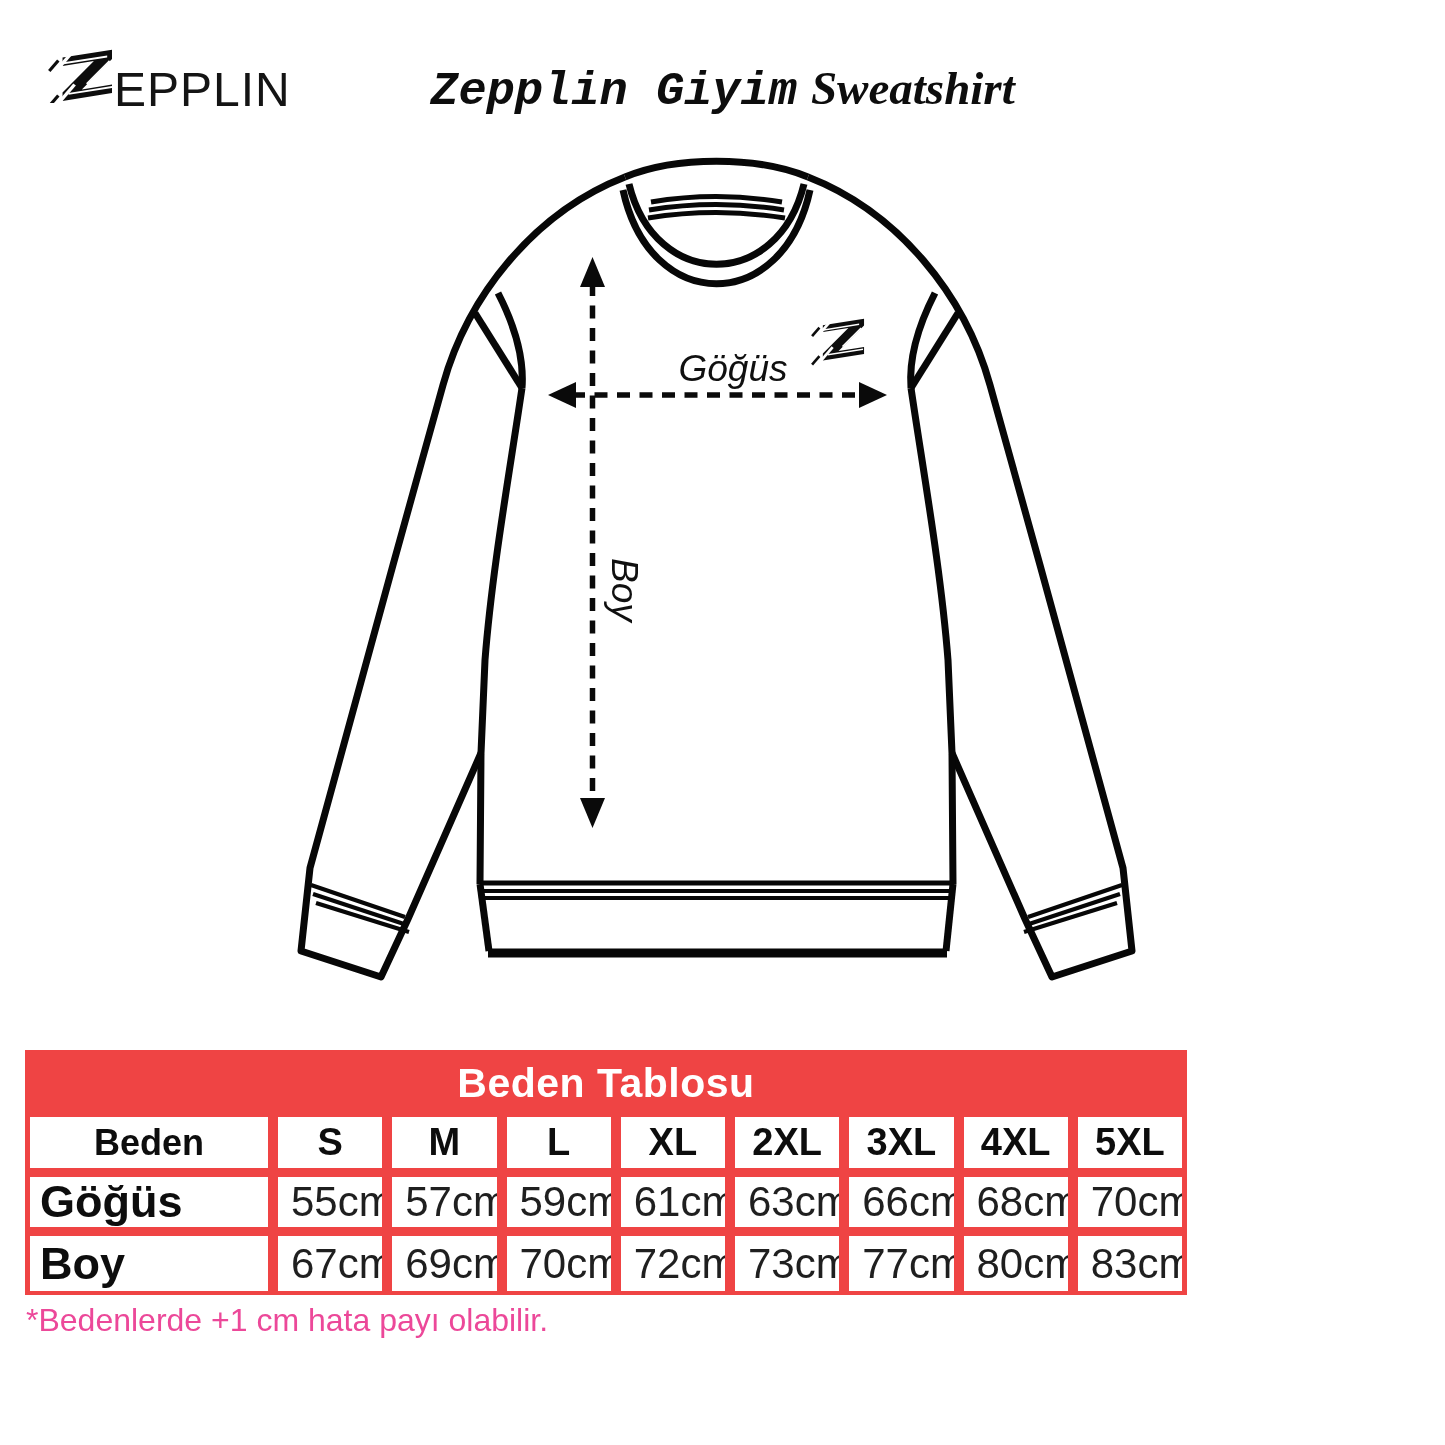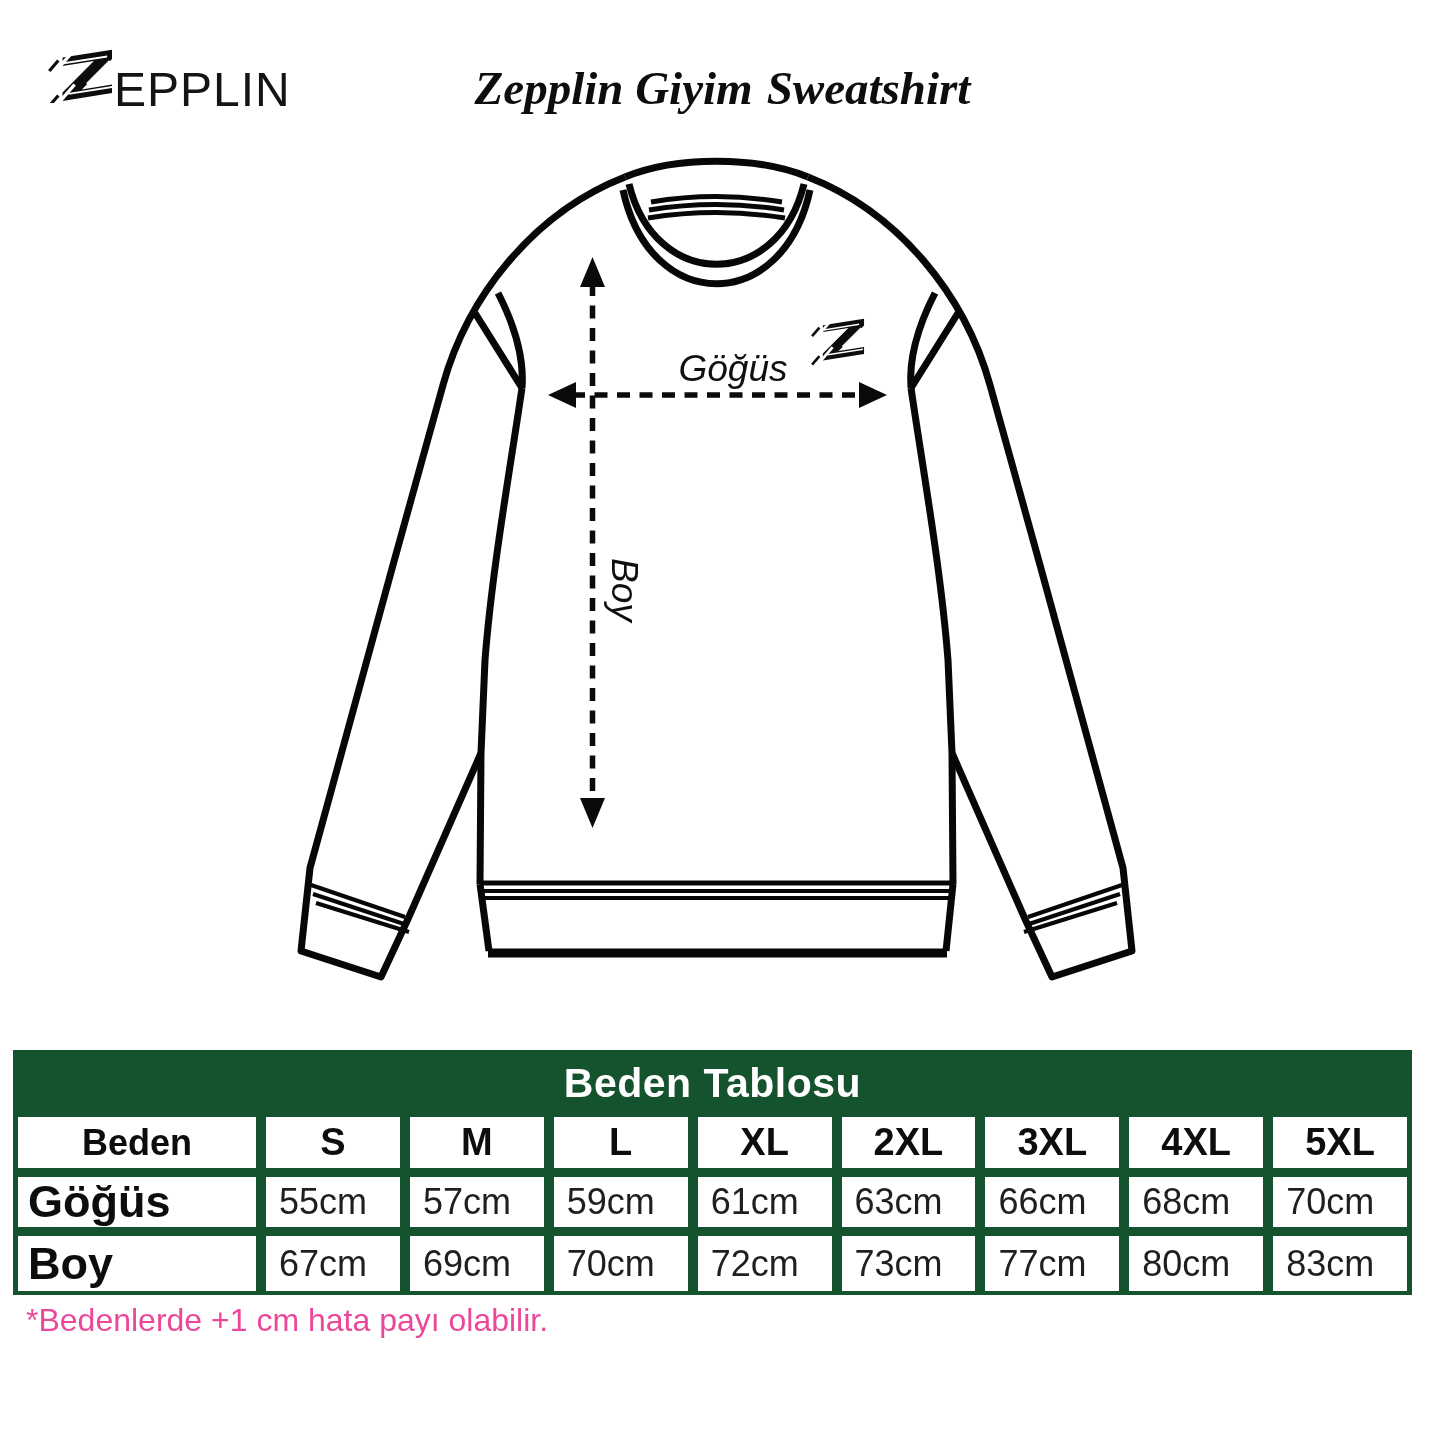--- a/index.html
+++ b/index.html
@@ -15,7 +15,7 @@
   
   .title{position:absolute;top:64px;left:0;width:100%;text-align:center;
          font-style:italic;font-size:47px;line-height:1;white-space:nowrap;}
-  .title .t-reg{font-weight:700;font-family:Liberation Serif, serif;}
+  .title .t-reg{font-weight:700;font-family:Liberation Mono, monospace;}
   .title .t-bold{font-weight:800;font-family:Liberation Serif, serif;margin-left:14px;}
 
   

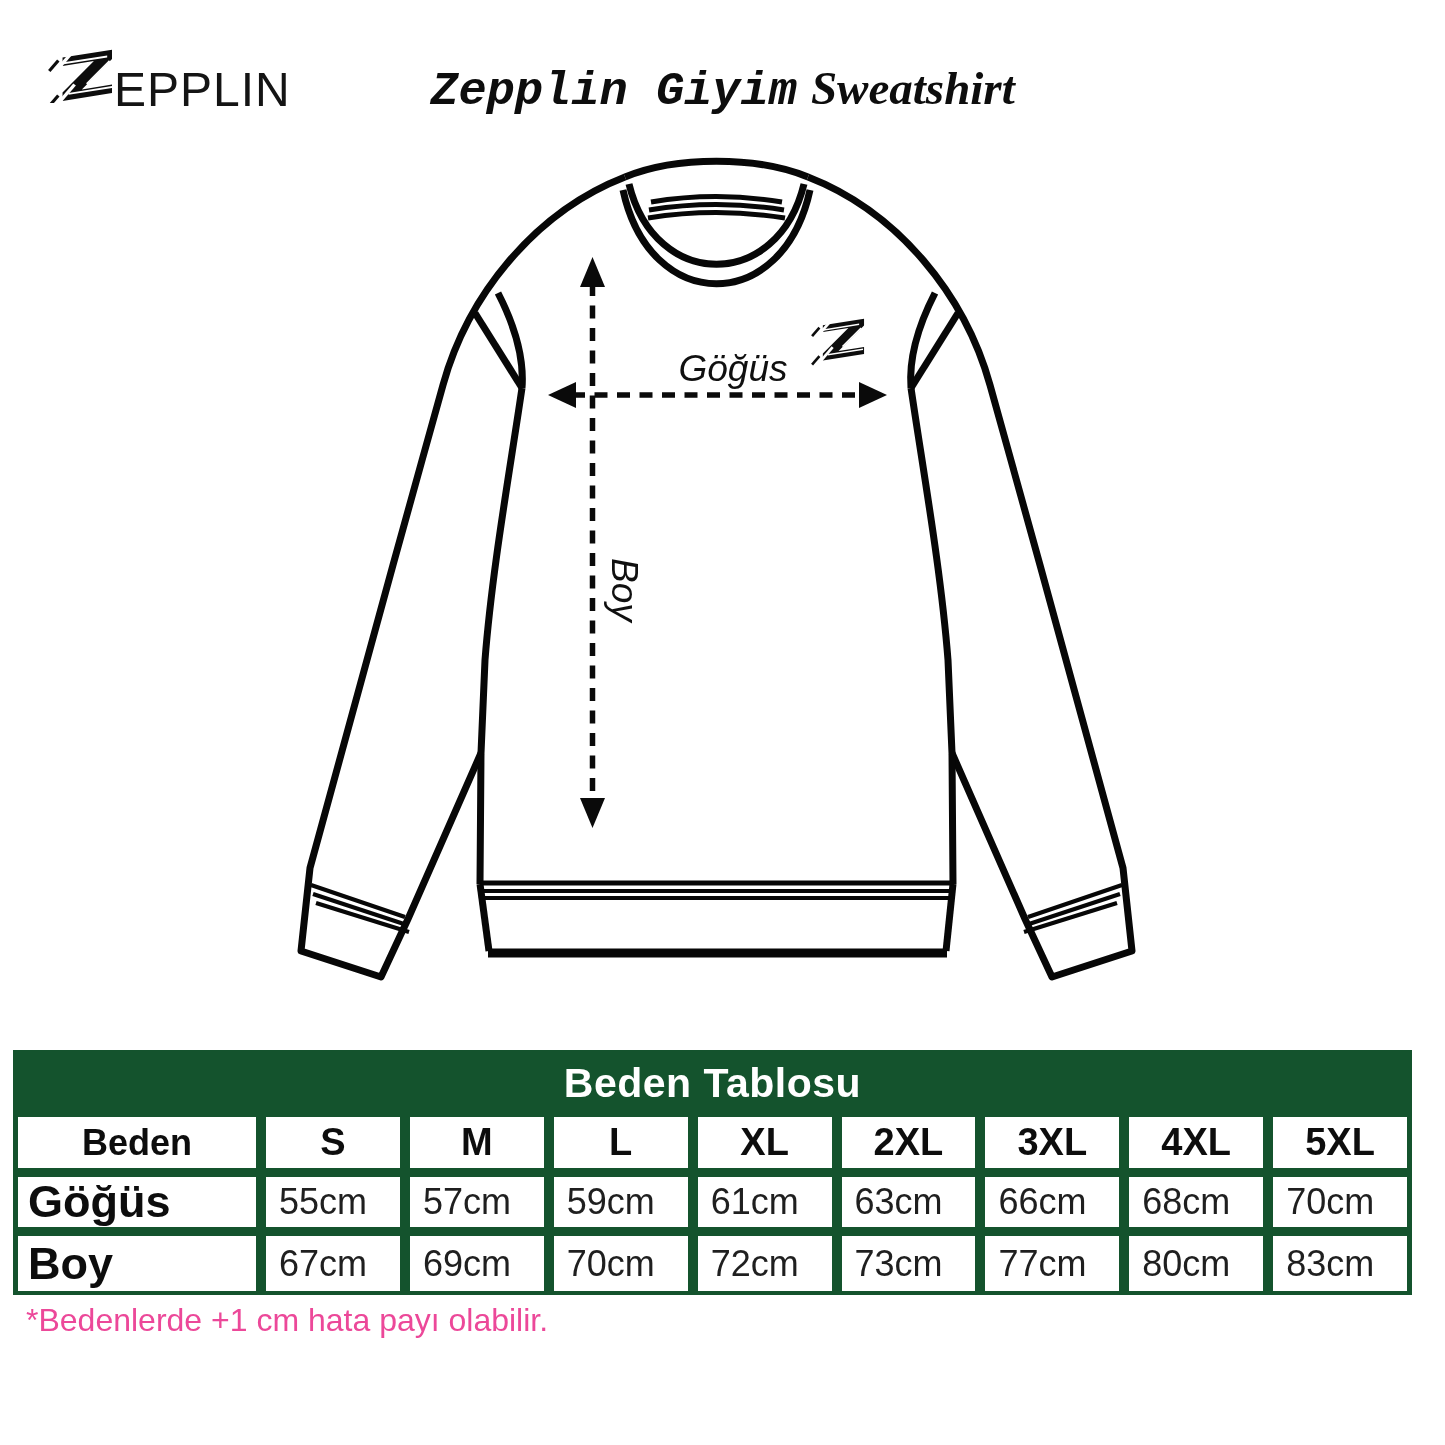--- a/index.html
+++ b/index.html
@@ -30,8 +30,8 @@
                  font-size:37px;fill:#101010;}
 
   
-  .size-table{position:absolute;left:13px;top:1050px;width:1399px;height:245px;
-              background:#14532d;box-sizing:border-box;padding:0 5px 4px 5px;}
+  .size-table{position:absolute;left:25px;top:1050px;width:1162px;height:245px;
+              background:#ef4444;box-sizing:border-box;padding:0 5px 4px 5px;}
   .tbl-header{height:67px;display:flex;align-items:center;justify-content:center;
               color:#fff;font-weight:700;font-size:41px;letter-spacing:.5px;}
   .tbl-grid{display:grid;grid-template-columns:238px repeat(8,1fr);

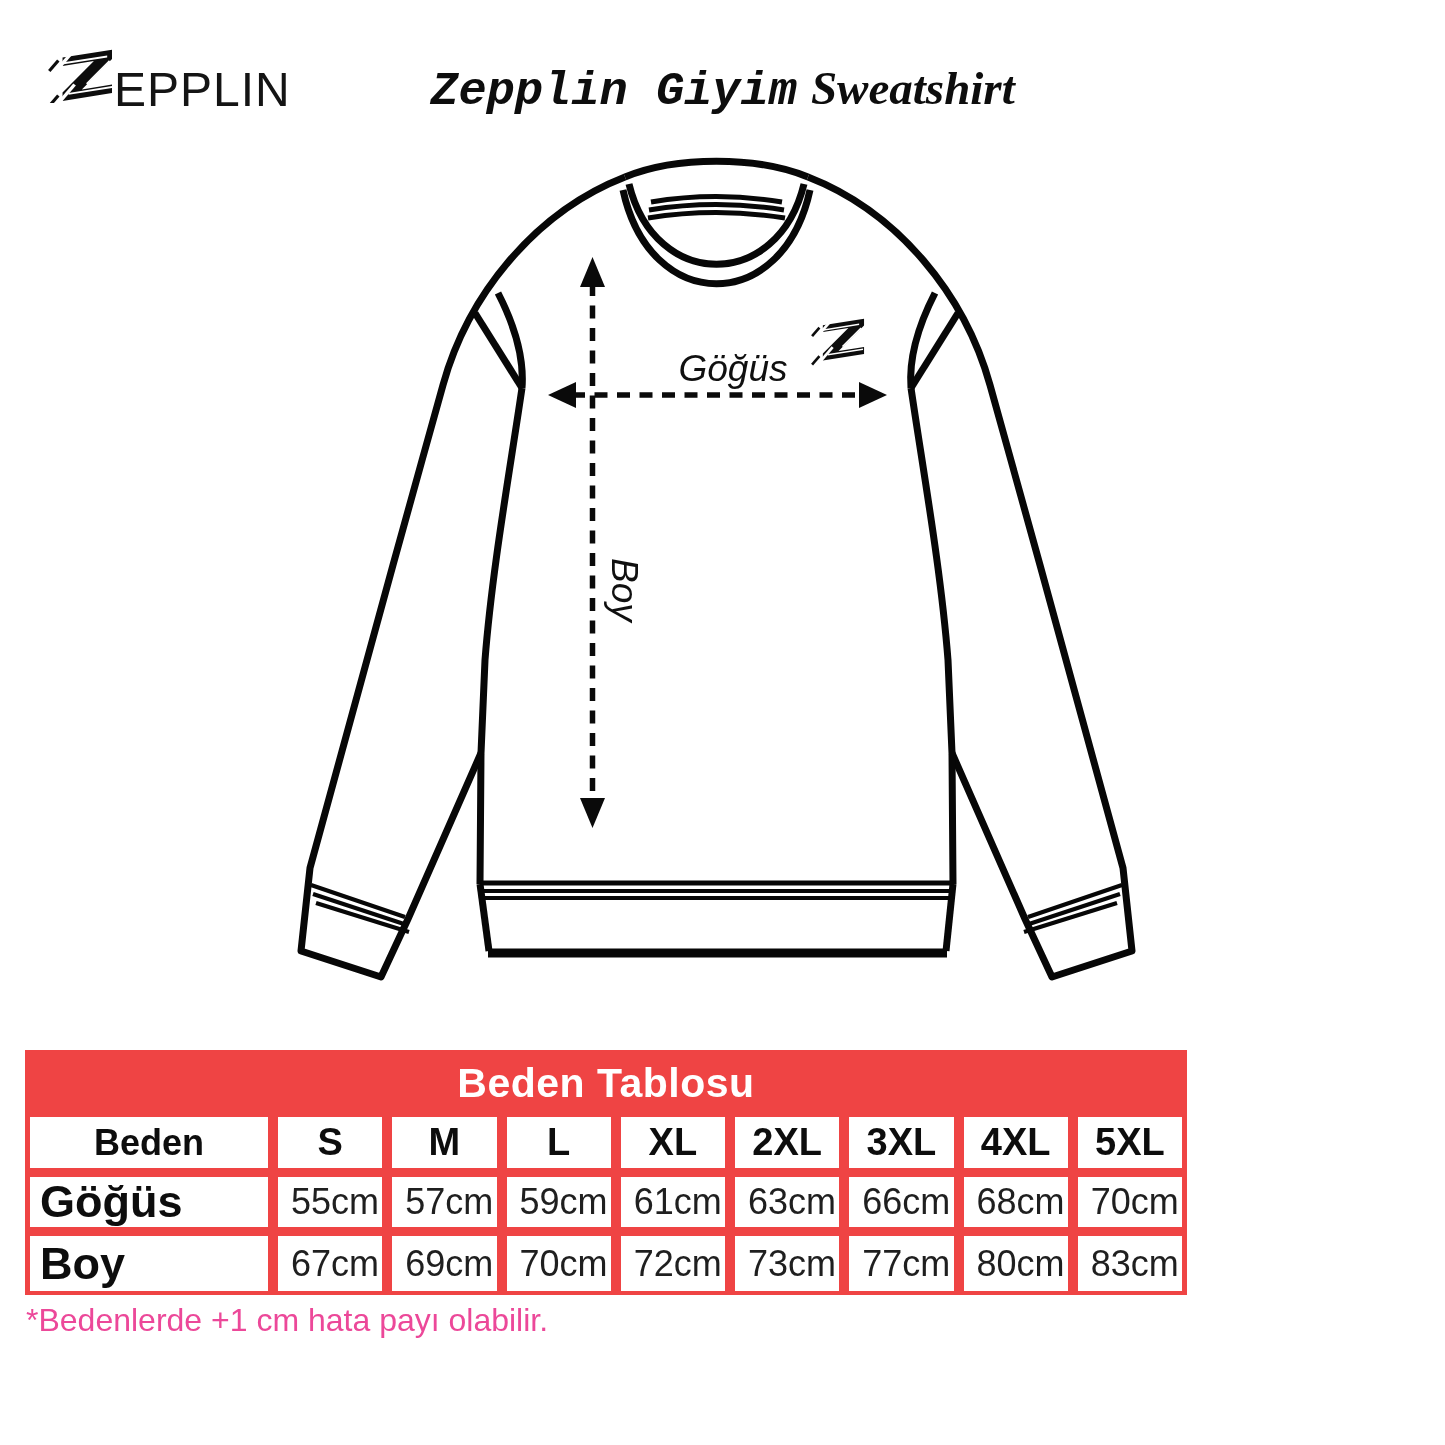--- a/index.html
+++ b/index.html
@@ -40,7 +40,7 @@
   .c-corner{font-weight:700;font-size:36px;justify-content:center;}
   .c-size{font-weight:700;font-size:38px;justify-content:center;}
   .c-label{font-weight:700;font-size:45px;padding-left:10px;}
-  .c-val{font-weight:400;font-size:36px;color:#1f1f1f;padding-left:13px;}
+  .c-val{font-weight:400;font-size:42px;color:#1f1f1f;padding-left:13px;}
 
   
   .footnote{position:absolute;left:26px;top:1302px;font-size:32px;color:#ec4899;}

